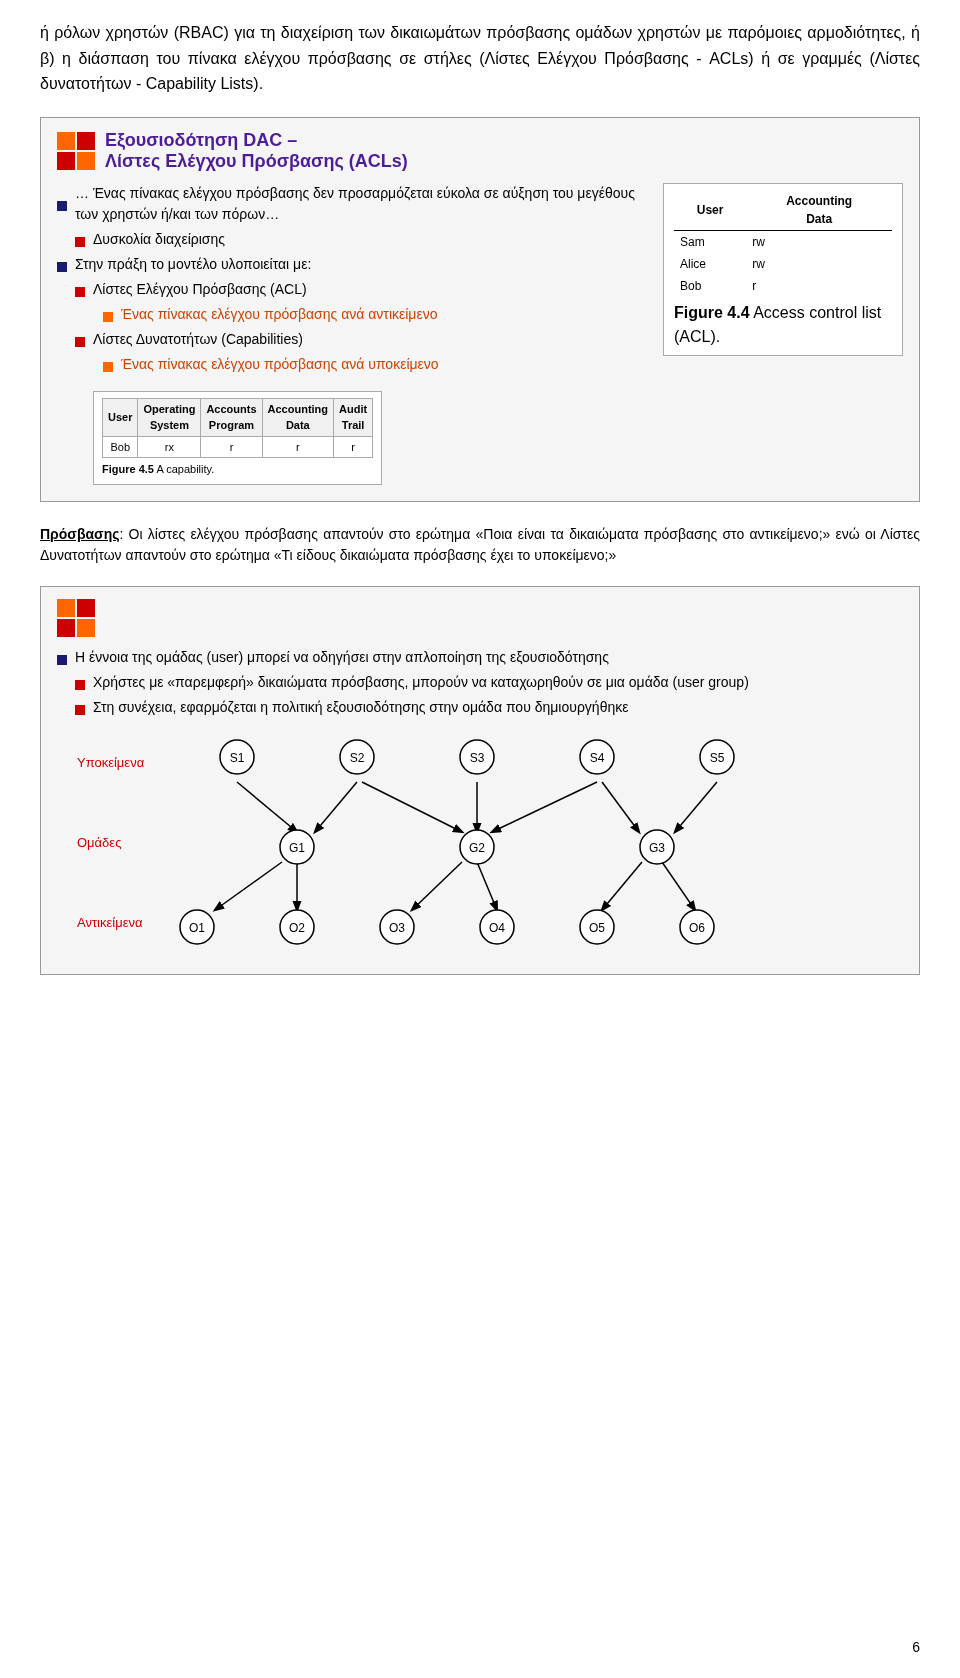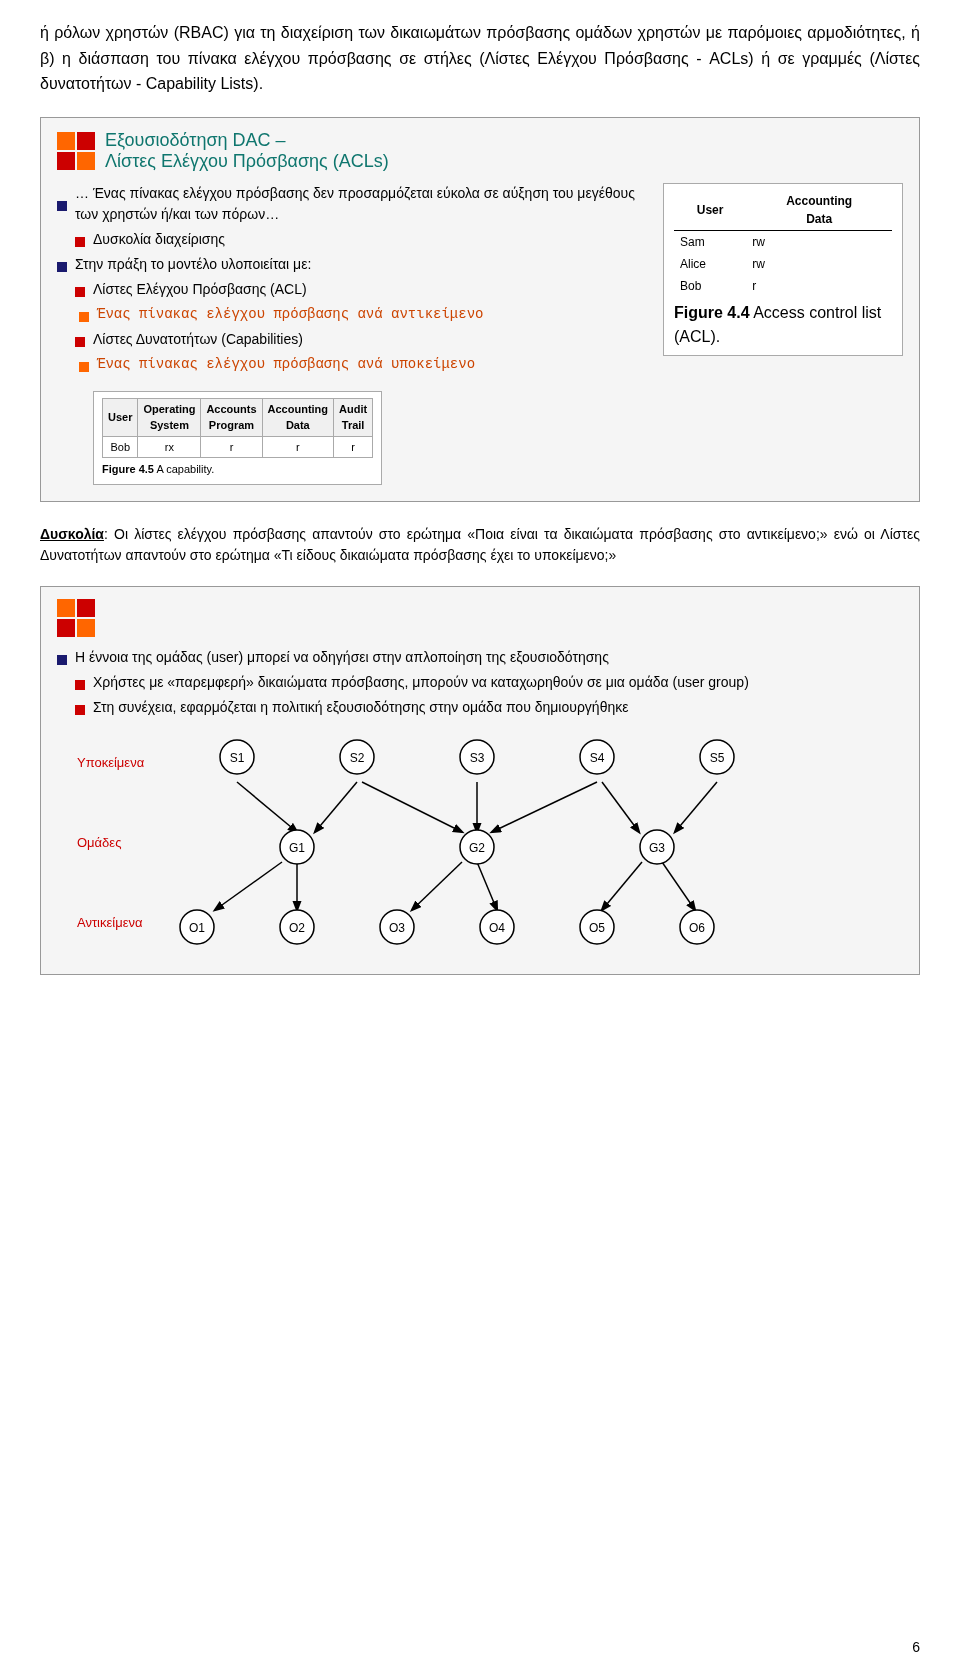--- a/index.html
+++ b/index.html
@@ -39,8 +39,8 @@
     }
     .section-title {
       font-size: 18px;
-      font-weight: normal;
-      color: #0f766e;
+      font-weight: bold;
+      color: #4c1d95;
       line-height: 1.2;
     }
     

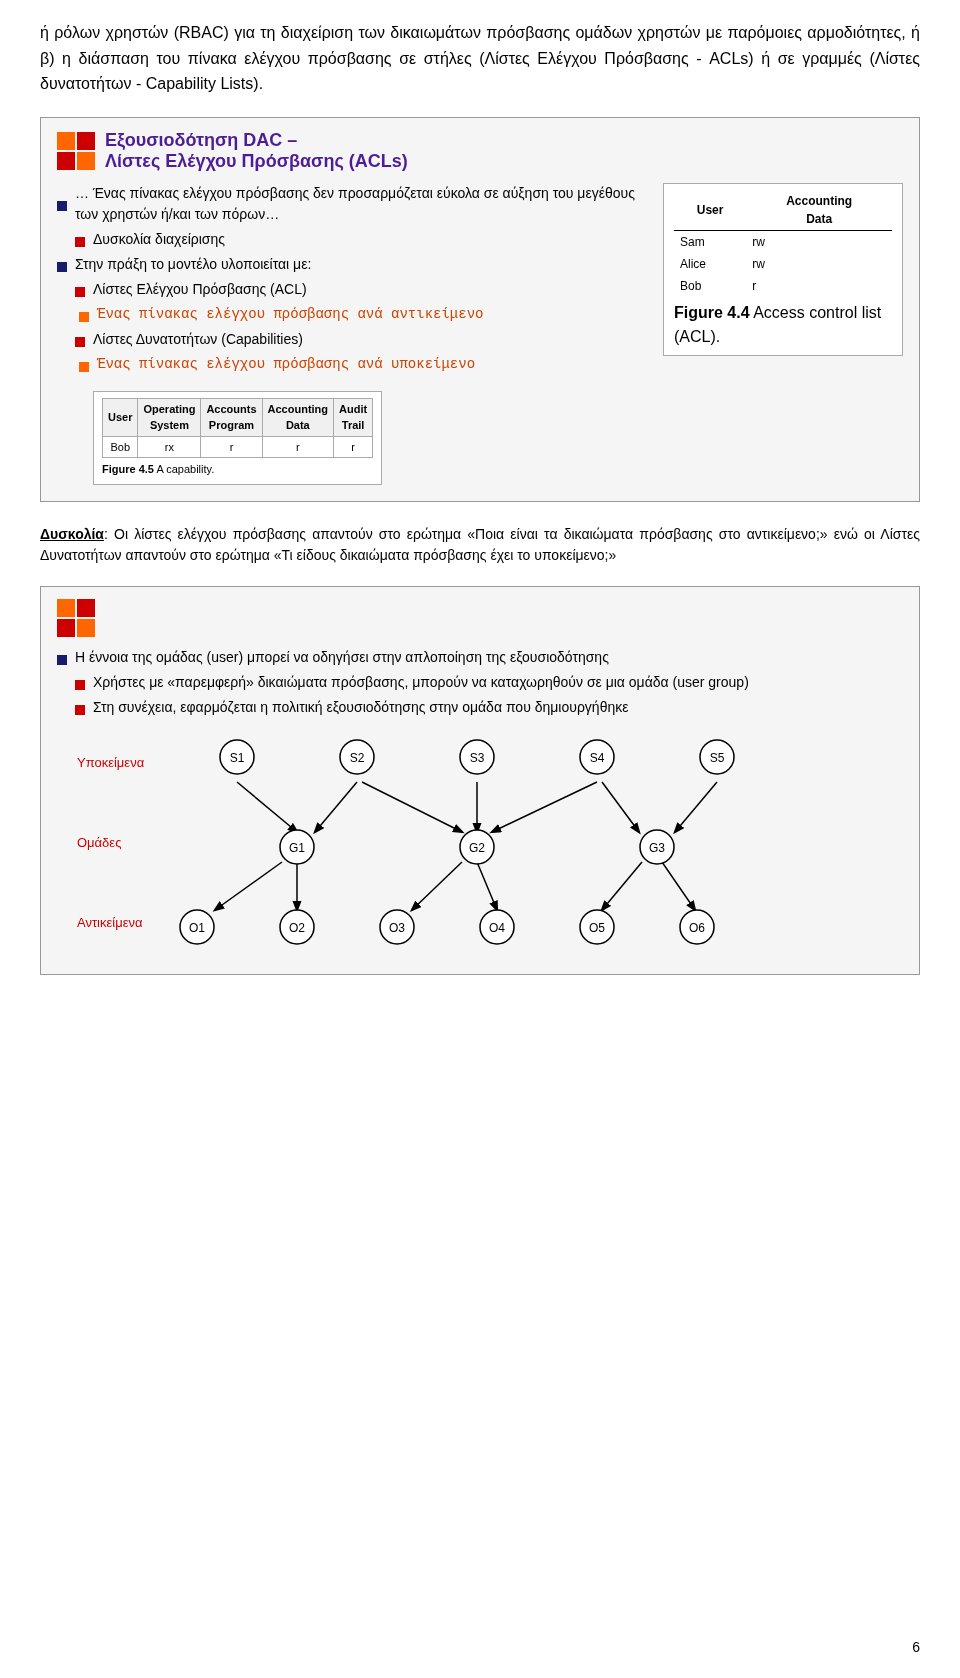--- a/index.html
+++ b/index.html
@@ -79,9 +79,8 @@
       margin-top: 4px;
     }
     .nested-list2 {
-      margin-left: 4px;
+      margin-left: 28px;
       margin-top: 2px;
-      font-family: Liberation Mono, monospace;
     }
     
     .content-row {

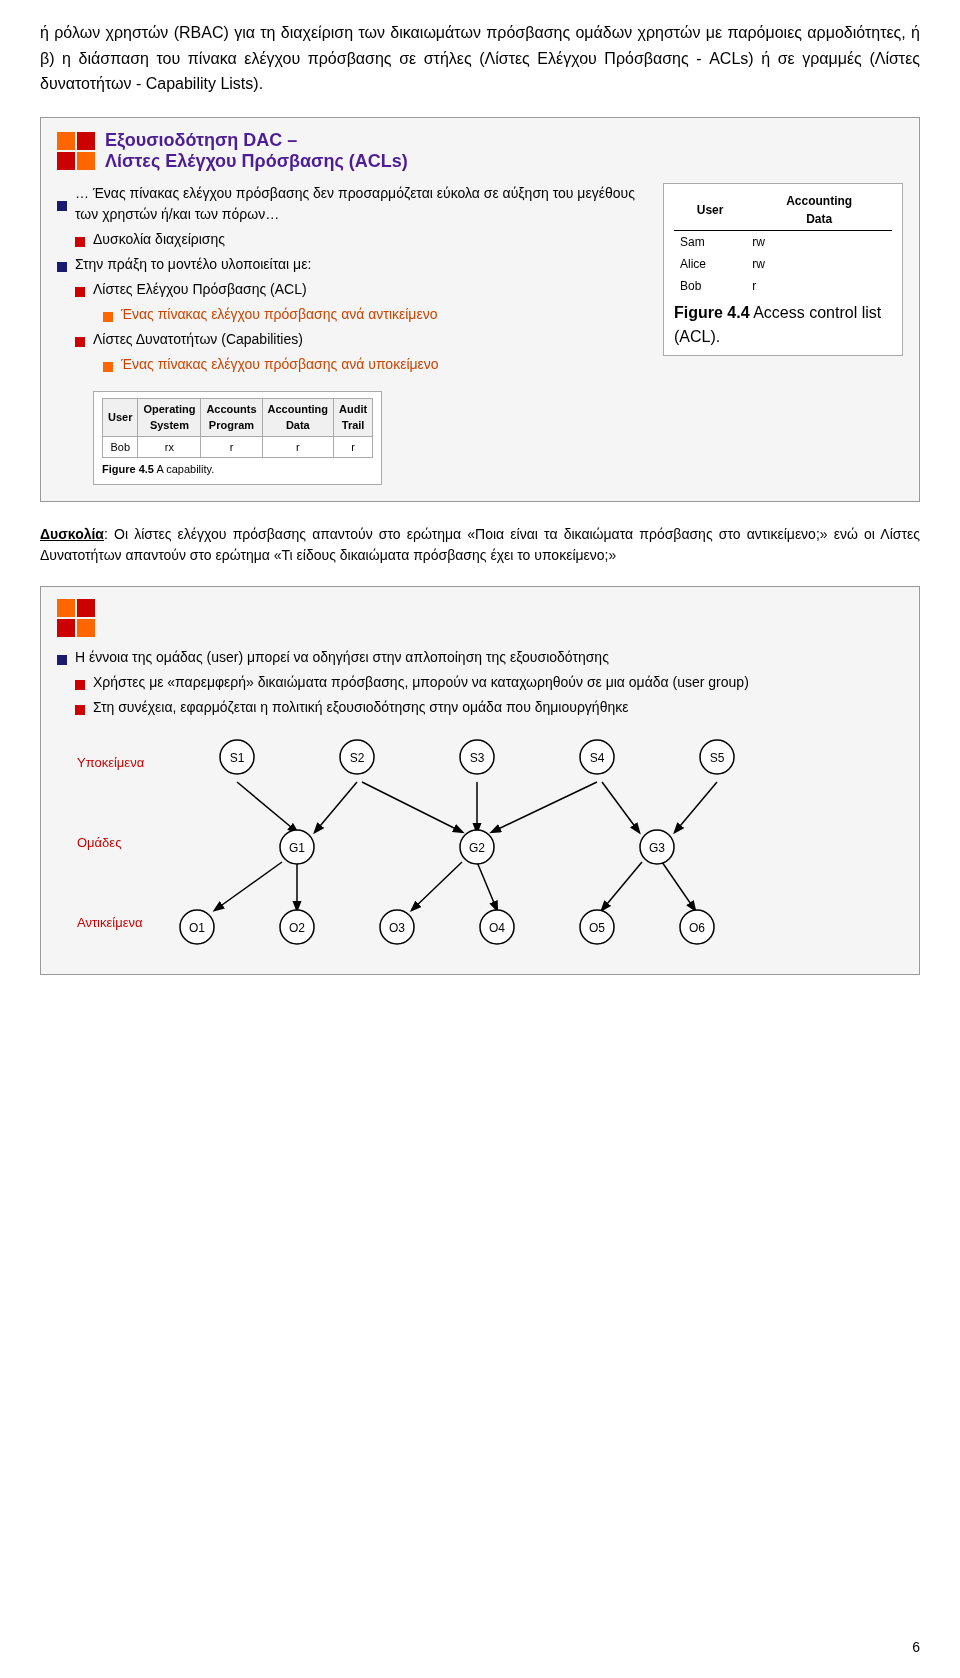--- a/index.html
+++ b/index.html
@@ -305,7 +305,7 @@
 </div>
 
 <p class="note-text">
-  <span class="note-underline">Δυσκολία</span><span>: Οι λίστες ελέγχου πρόσβασης απαντούν στο ερώτημα «Ποια είναι τα δικαιώματα πρόσβασης στο αντικείμενο;» ενώ οι Λίστες Δυνατοτήτων απαντούν στο ερώτημα «Τι είδους δικαιώματα πρόσβασης έχει το υποκείμενο;»</span>
+  <span class="note-underline">Πρόσβασης</span><span>: Οι λίστες ελέγχου πρόσβασης απαντούν στο ερώτημα «Ποια είναι τα δικαιώματα πρόσβασης στο αντικείμενο;» ενώ οι Λίστες Δυνατοτήτων απαντούν στο ερώτημα «Τι είδους δικαιώματα πρόσβασης έχει το υποκείμενο;»</span>
 </p>
 
 <div class="section-box">

